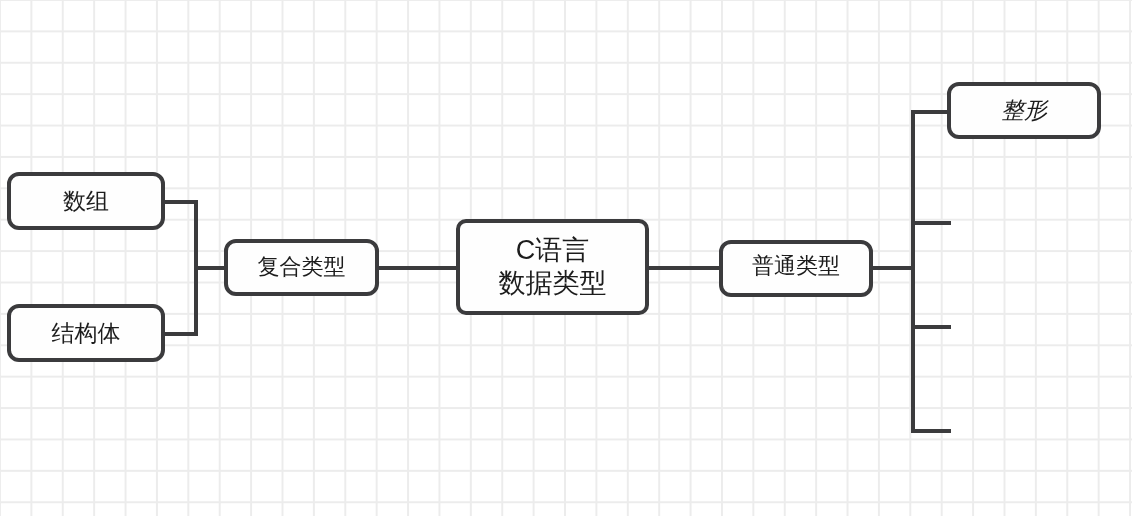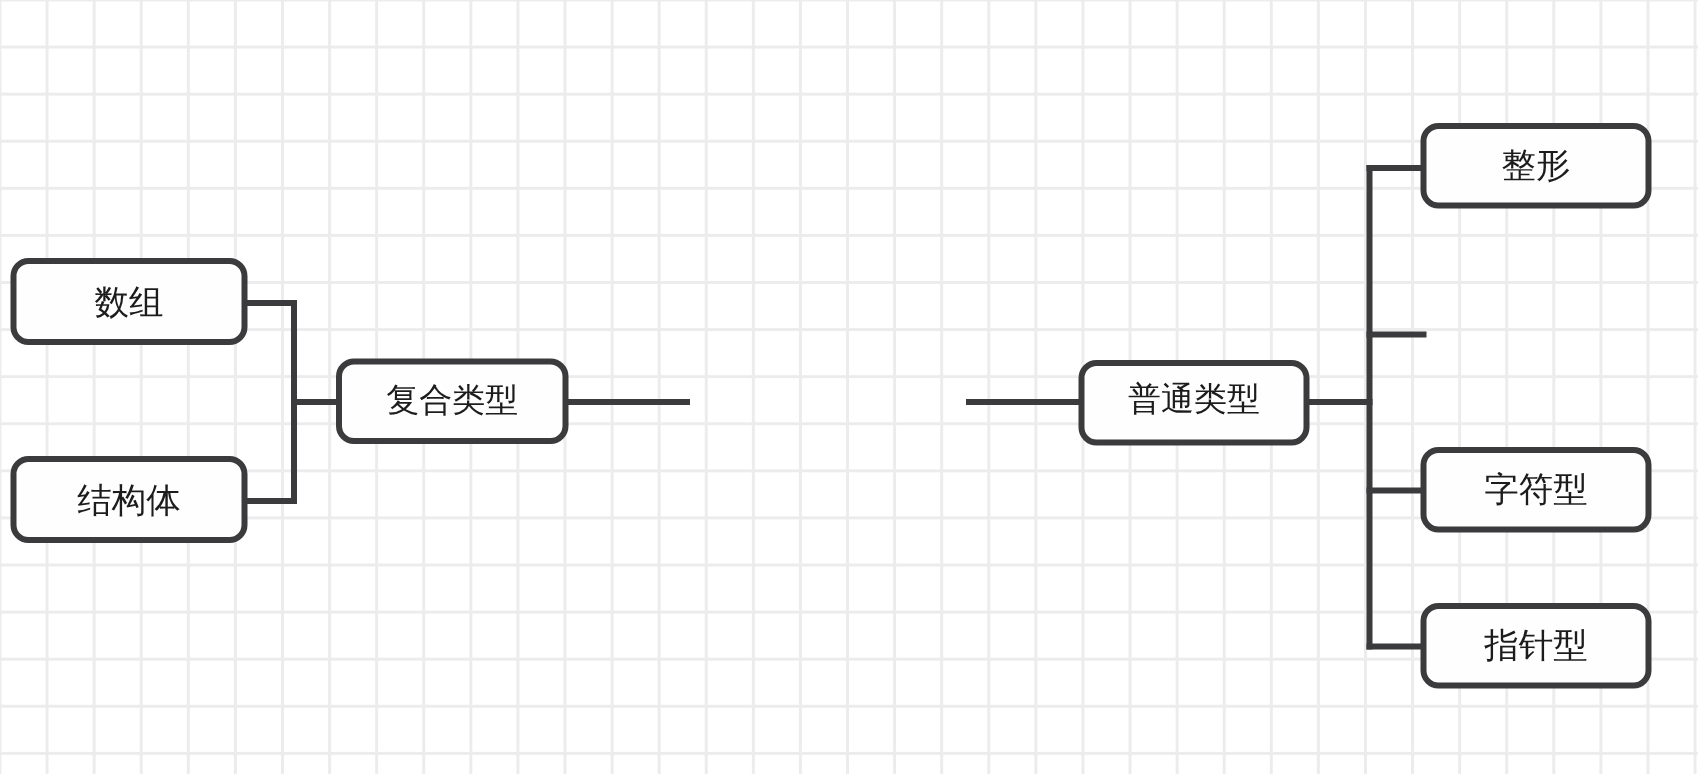--- a/index.html
+++ b/index.html
@@ -83,7 +83,7 @@
     <span>普通类型</span>
   </div>
 
-  <div class="node leaf" style="left:947px; top:82px; width:154px; height:57px;">
+  <div class="node leaf" style="left:947px; top:82px; width:154px; height:57px;font-style:italic;">
     <span>整形</span>
   </div>
 

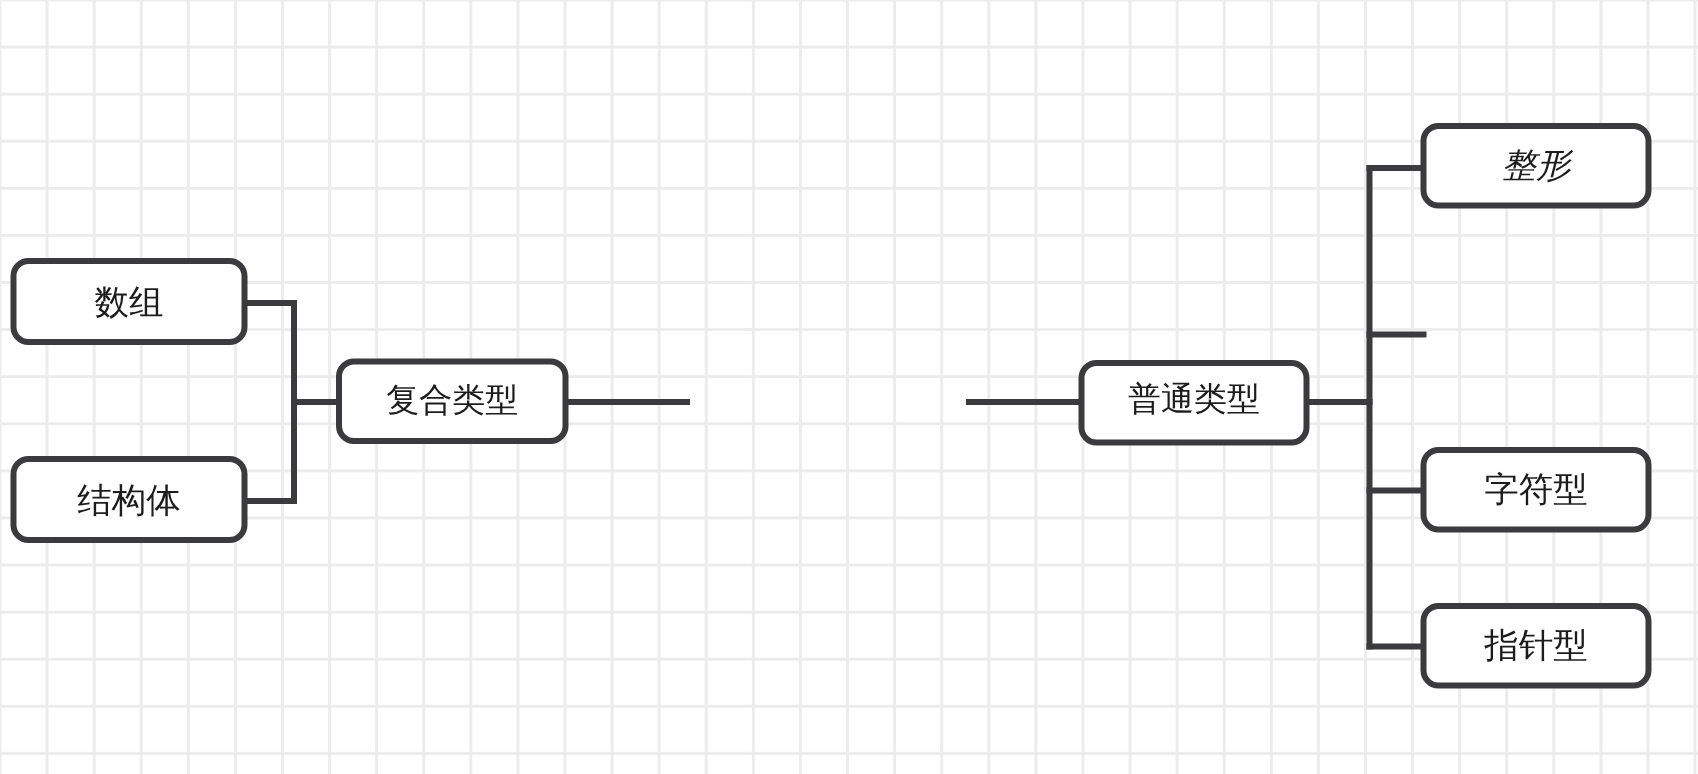--- a/index.html
+++ b/index.html
@@ -78,6 +78,10 @@
     <span>复合类型</span>
   </div>
 
+  <div class="node root" style="left:456px; top:219px; width:193px; height:96px;">
+    <span>C语言
+数据类型</span>
+  </div>
 
   <div class="node mid" style="left:719px; top:240px; width:154px; height:57px;font-family:Liberation Mono, monospace;">
     <span>普通类型</span>

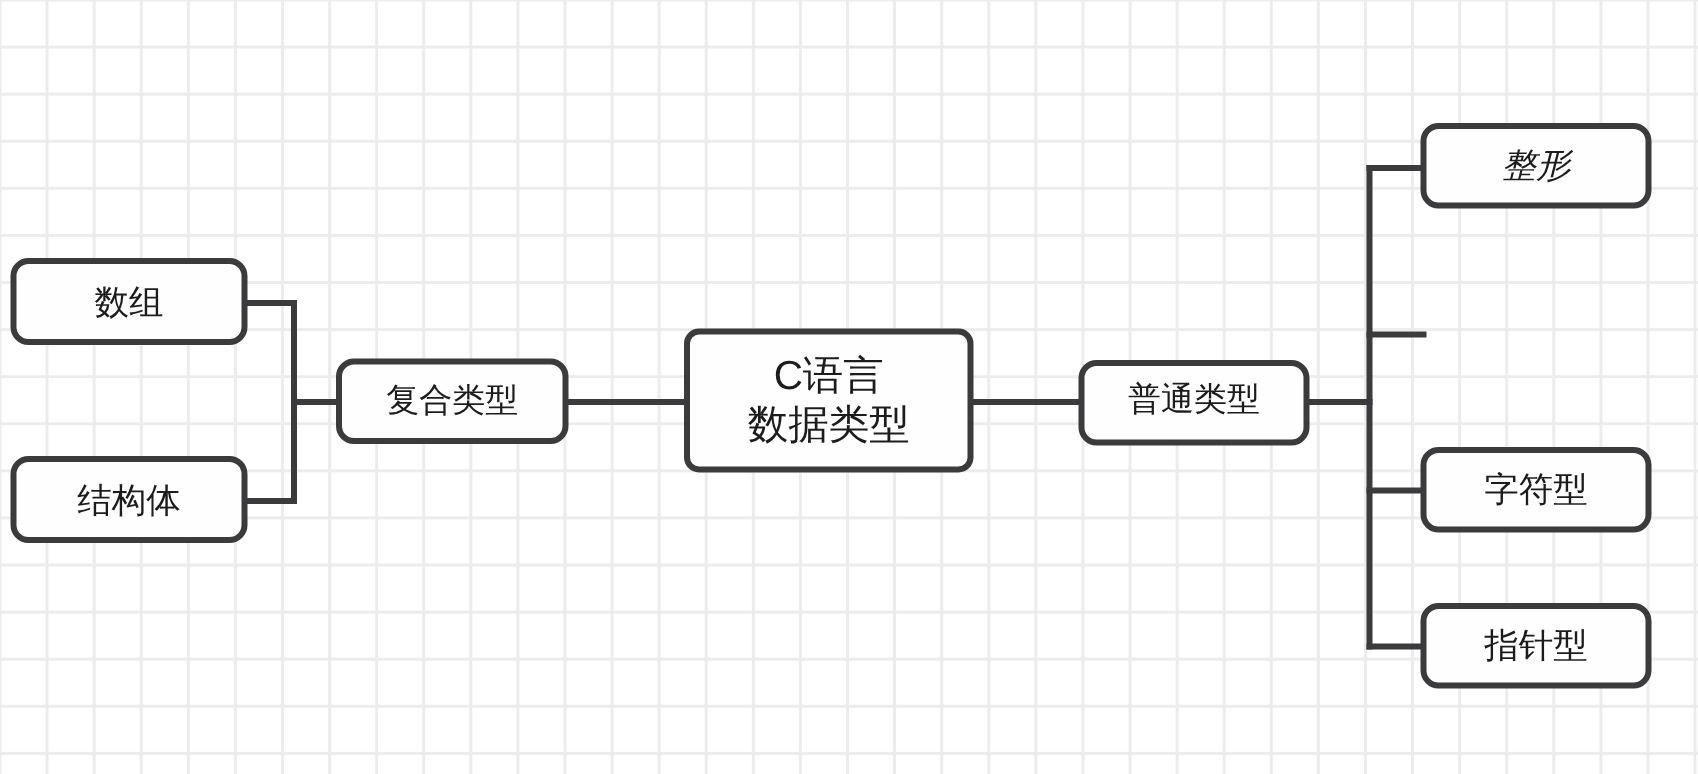--- a/index.html
+++ b/index.html
@@ -92,9 +92,6 @@
   </div>
 
 
-  <div class="node leaf" style="left:947px; top:298px; width:154px; height:57px;">
-    <span>字符型</span>
-  </div>
 
   <div class="node leaf" style="left:947px; top:402px; width:154px; height:57px;">
     <span>指针型</span>

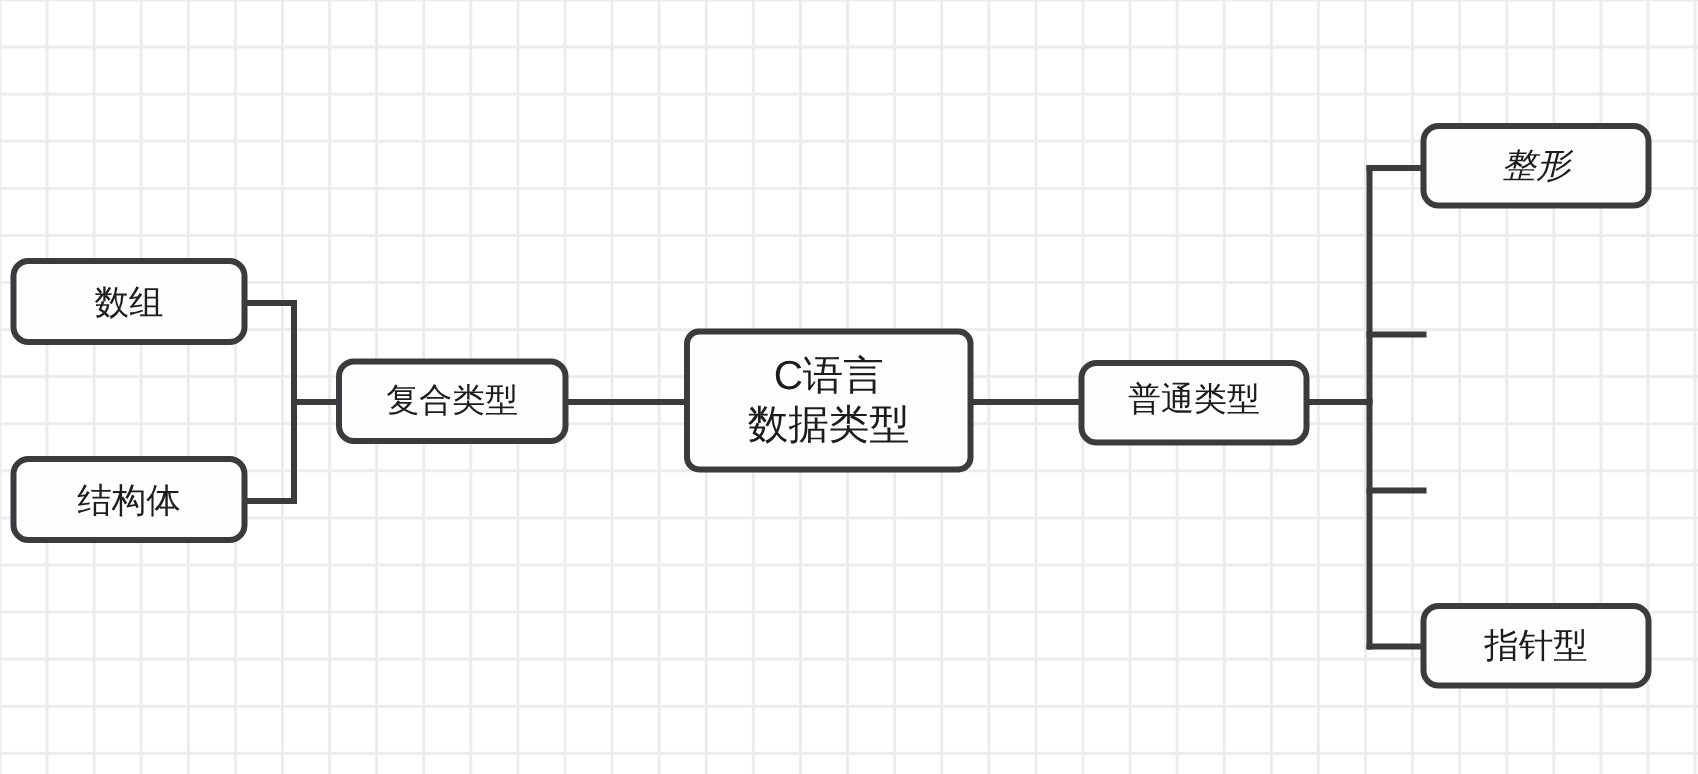--- a/index.html
+++ b/index.html
@@ -93,9 +93,6 @@
 
 
 
-  <div class="node leaf" style="left:947px; top:402px; width:154px; height:57px;">
-    <span>指针型</span>
-  </div>
 
 </div>
 

